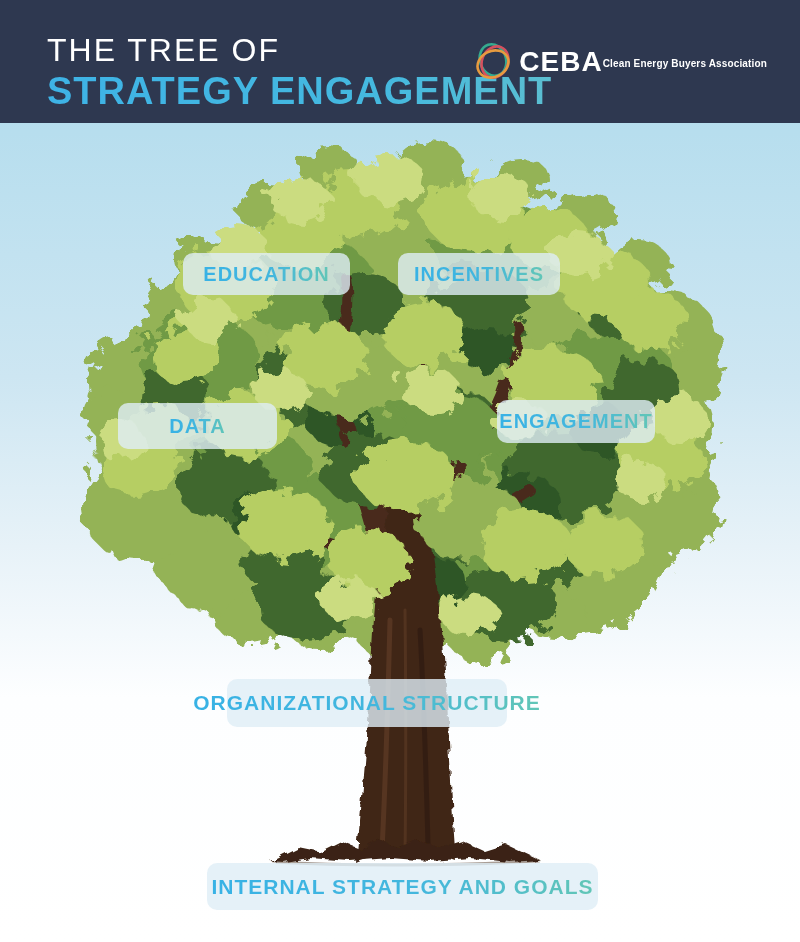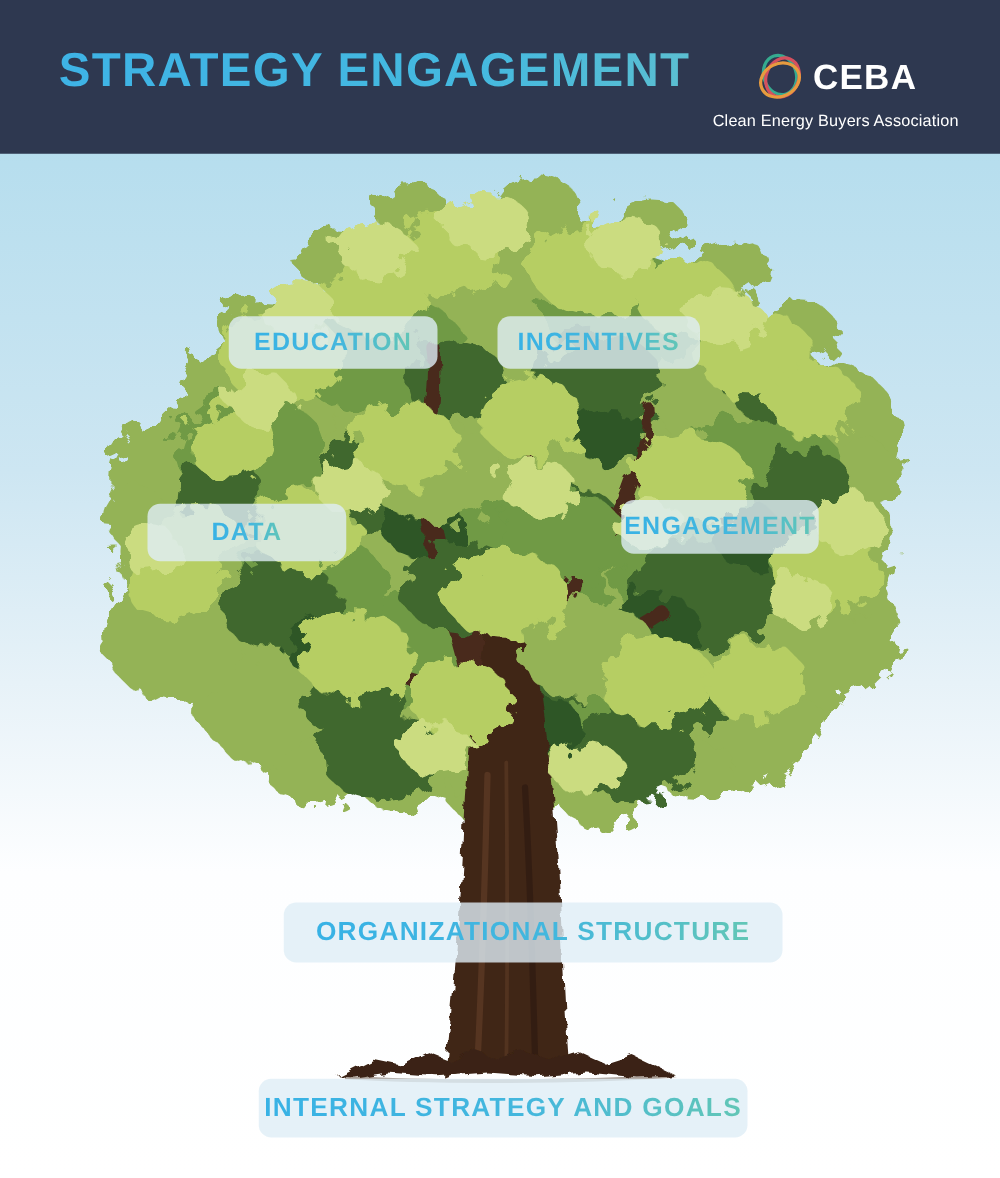--- a/index.html
+++ b/index.html
@@ -203,6 +203,7 @@
   </svg>
 
   <div class="header">
+    <div class="title-line1">THE TREE OF</div>
     <div class="title-line2">STRATEGY ENGAGEMENT</div>
 
     <div class="logo">

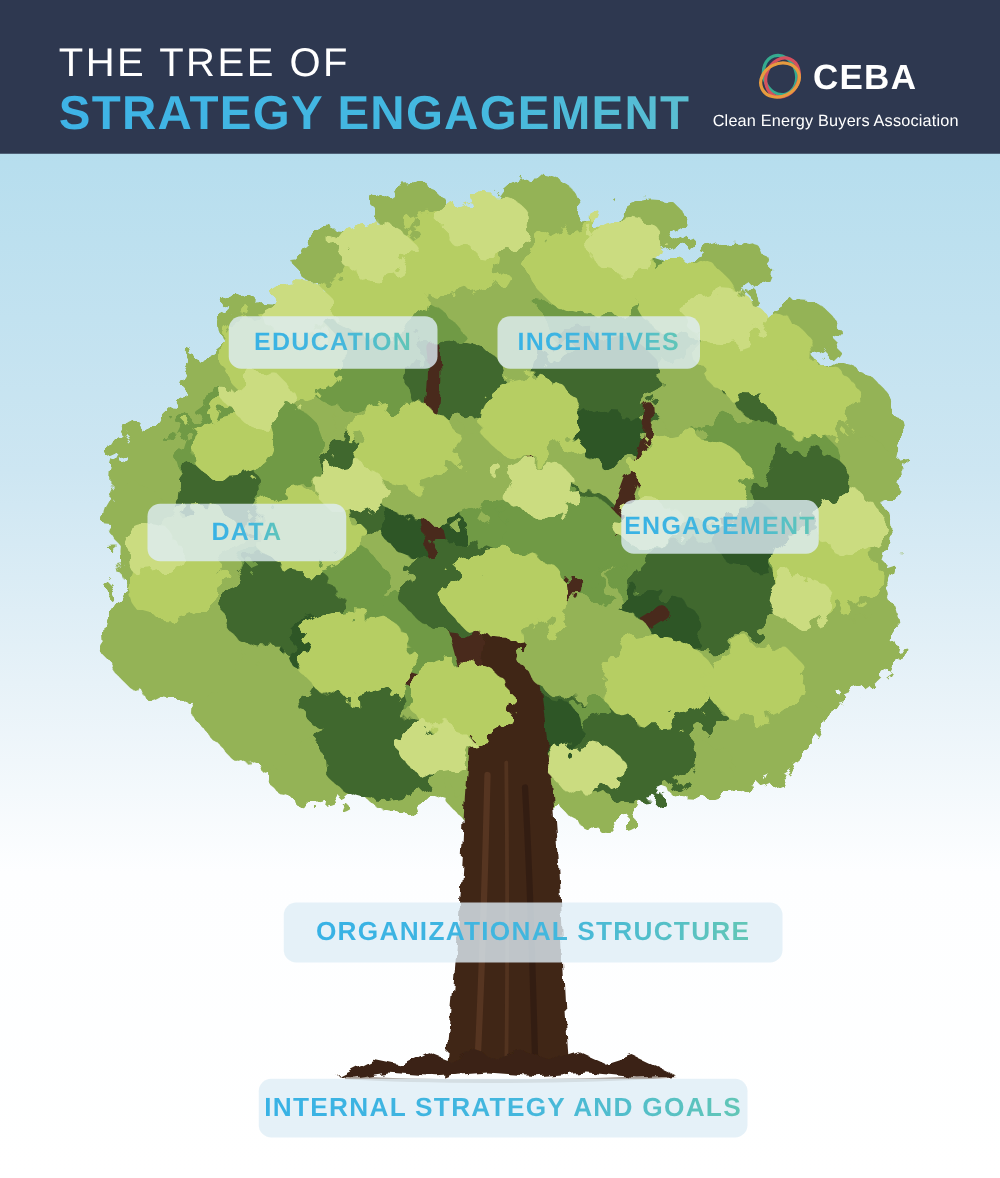--- a/index.html
+++ b/index.html
@@ -22,7 +22,7 @@
     -webkit-background-clip:text;background-clip:text;
     color:transparent;-webkit-text-fill-color:transparent;
   }
-  .logo{position:absolute;top:38px;right:33px;display:flex;flex-direction:column;align-items:center;}
+  .logo{position:absolute;top:38px;right:33px;display:flex;flex-direction:row;align-items:center;}
   .logo-row{display:flex;align-items:center;gap:3px;}
   .logo-acronym{font-size:28px;font-weight:600;color:#ffffff;letter-spacing:1px;}
   .logo-tagline{font-size:13px;font-weight:400;color:#ffffff;margin-top:3px;white-space:nowrap;letter-spacing:0.15px;}

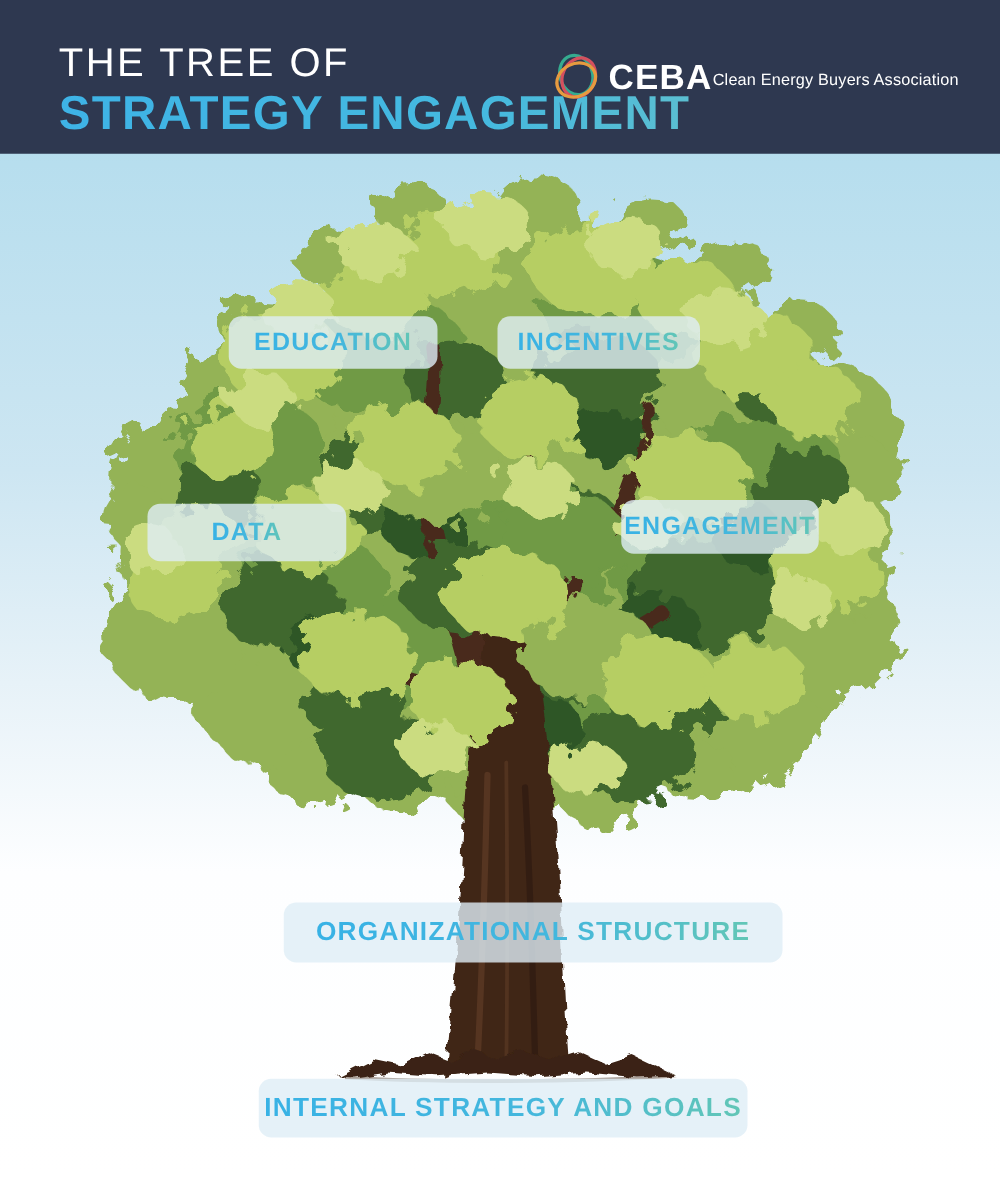--- a/index.html
+++ b/index.html
@@ -25,7 +25,7 @@
   .logo{position:absolute;top:38px;right:33px;display:flex;flex-direction:row;align-items:center;}
   .logo-row{display:flex;align-items:center;gap:3px;}
   .logo-acronym{font-size:28px;font-weight:600;color:#ffffff;letter-spacing:1px;}
-  .logo-tagline{font-size:13px;font-weight:400;color:#ffffff;margin-top:3px;white-space:nowrap;letter-spacing:0.15px;}
+  .logo-tagline{font-size:10px;font-weight:700;color:#ffffff;margin-top:3px;white-space:nowrap;letter-spacing:0.15px;}
   
   .tree-svg{position:absolute;top:0;left:0;}
   

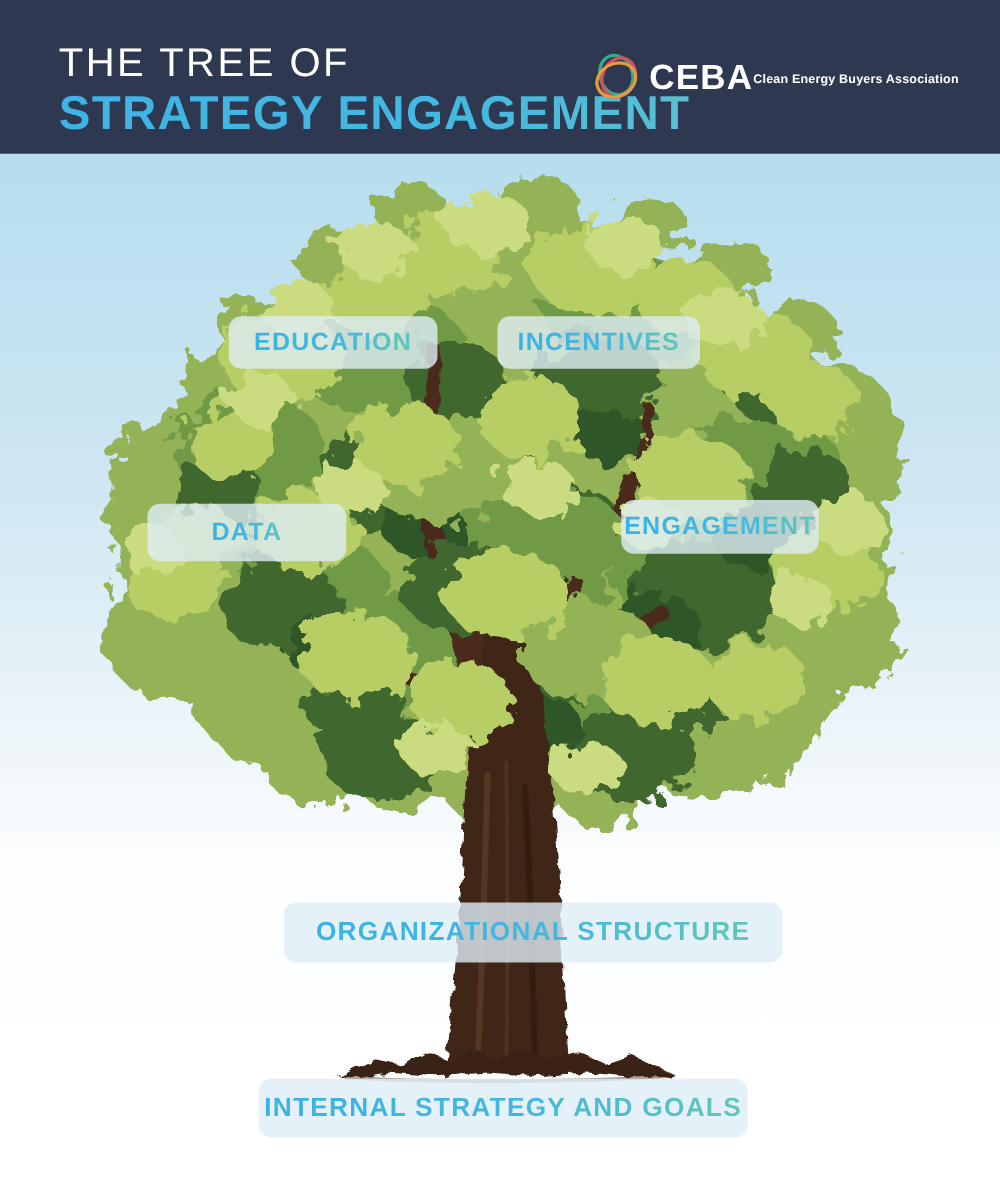--- a/index.html
+++ b/index.html
@@ -235,7 +235,7 @@
     <span class="label-text">ENGAGEMENT</span>
   </div>
 
-  <div class="label label-wide" style="left:227px;top:679px;width:399px;height:48px;margin-top:43px;">
+  <div class="label label-wide" style="left:227px;top:679px;width:280px;height:48px;">
     <span class="label-text">ORGANIZATIONAL STRUCTURE</span>
   </div>
 

